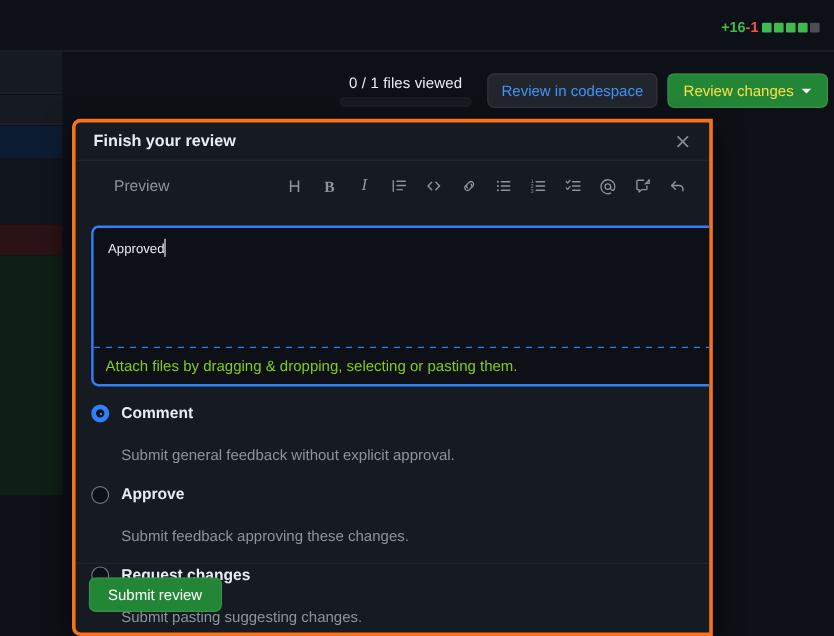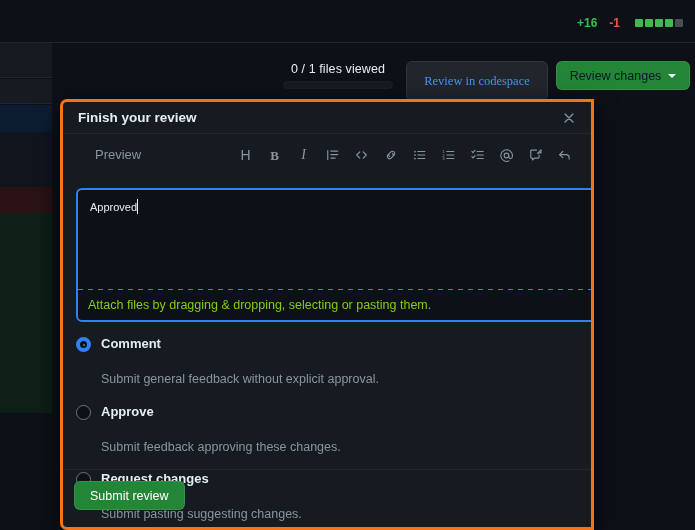--- a/index.html
+++ b/index.html
@@ -33,7 +33,7 @@
     right: 12px; top: 17px;
     display: flex;
     align-items: center;
-    gap: 12px;
+    gap: 0;
     font-size: 12px;
     font-weight: bold;
     line-height: 1;

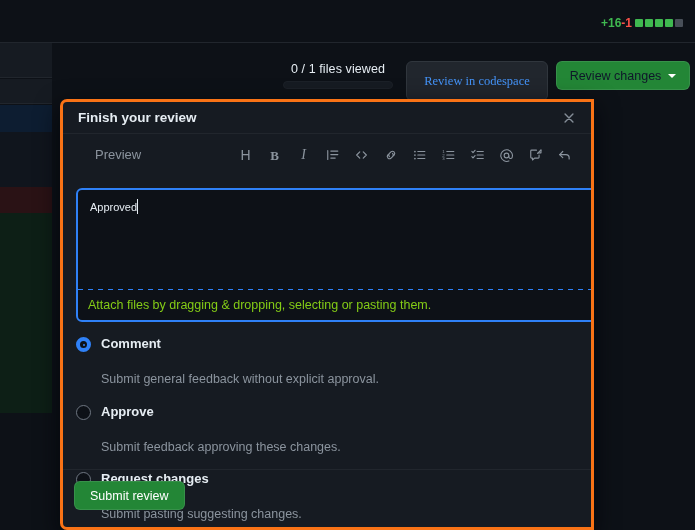--- a/index.html
+++ b/index.html
@@ -69,13 +69,13 @@
   .btn-codespace {
     position: absolute;
     left: 406px; top: 61px;
-    width: 142px; height: 40px;
+    width: 142px; height: 29px;
     background: #21262d;
     border: 1px solid #30363d;
     border-radius: 6px;
     color: #4493f8;
     font-size: 12.5px;
-    font-family: Liberation Serif, serif;
+    font-family: Liberation Sans, sans-serif;
     cursor: pointer;
   }
 

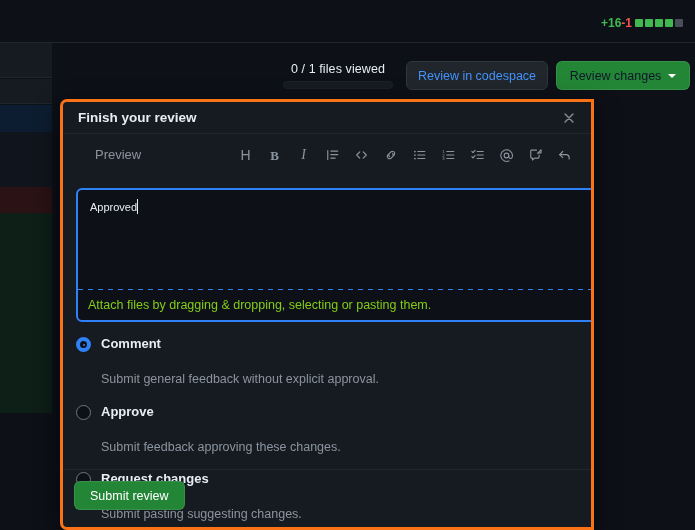--- a/index.html
+++ b/index.html
@@ -86,7 +86,7 @@
     background: #238636;
     border: 1px solid rgba(240,246,252,0.1);
     border-radius: 6px;
-    color: #0f172a;
+    color: #fde047;
     font-size: 12.5px;
     font-family: "Liberation Sans", sans-serif;
     display: flex;

